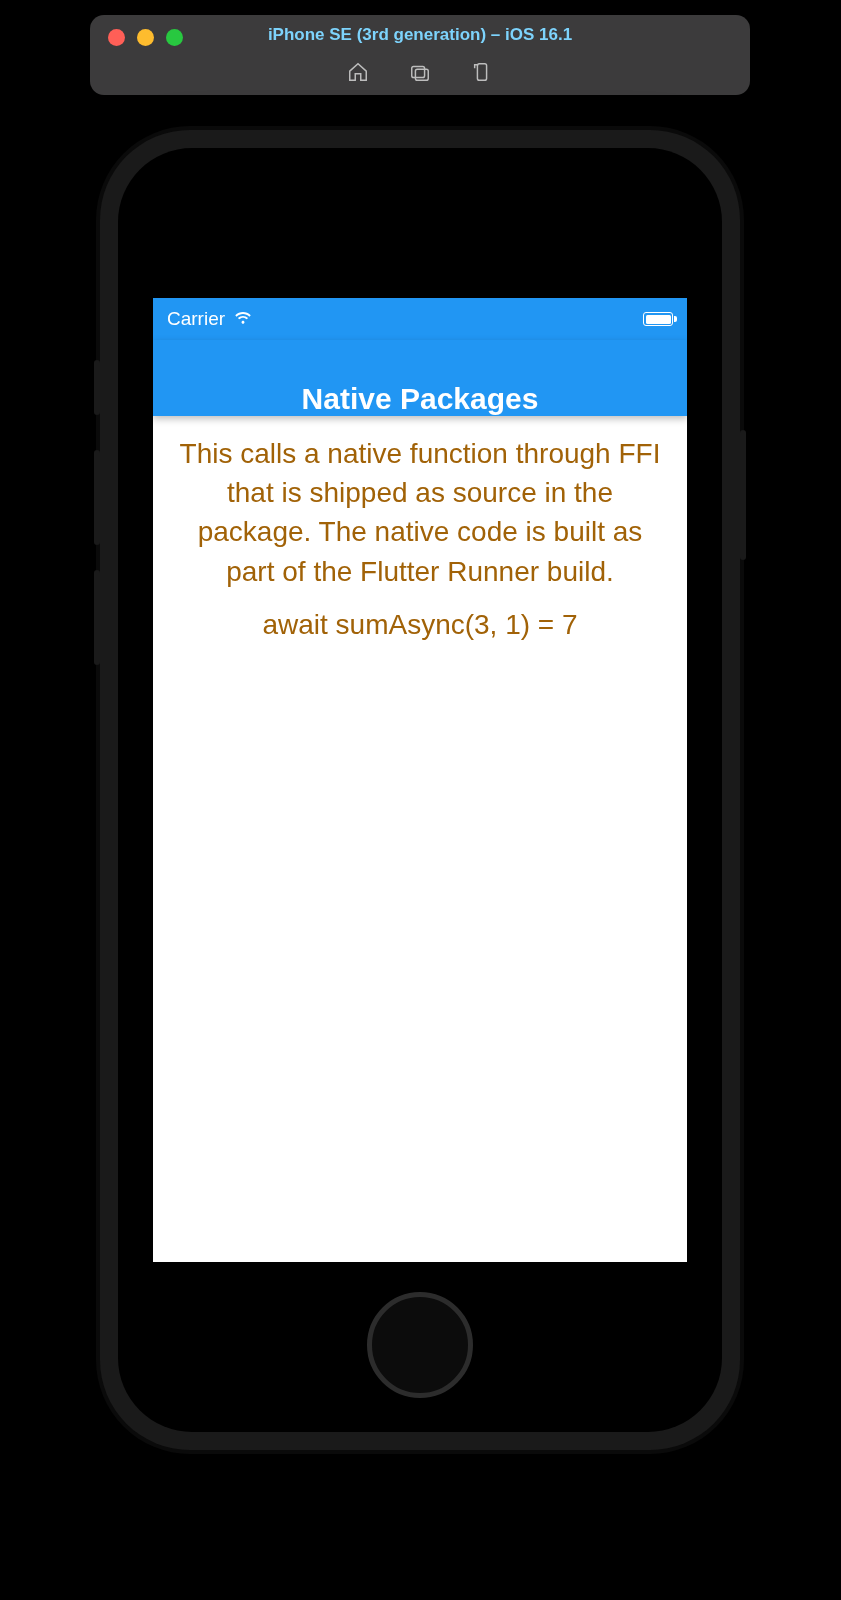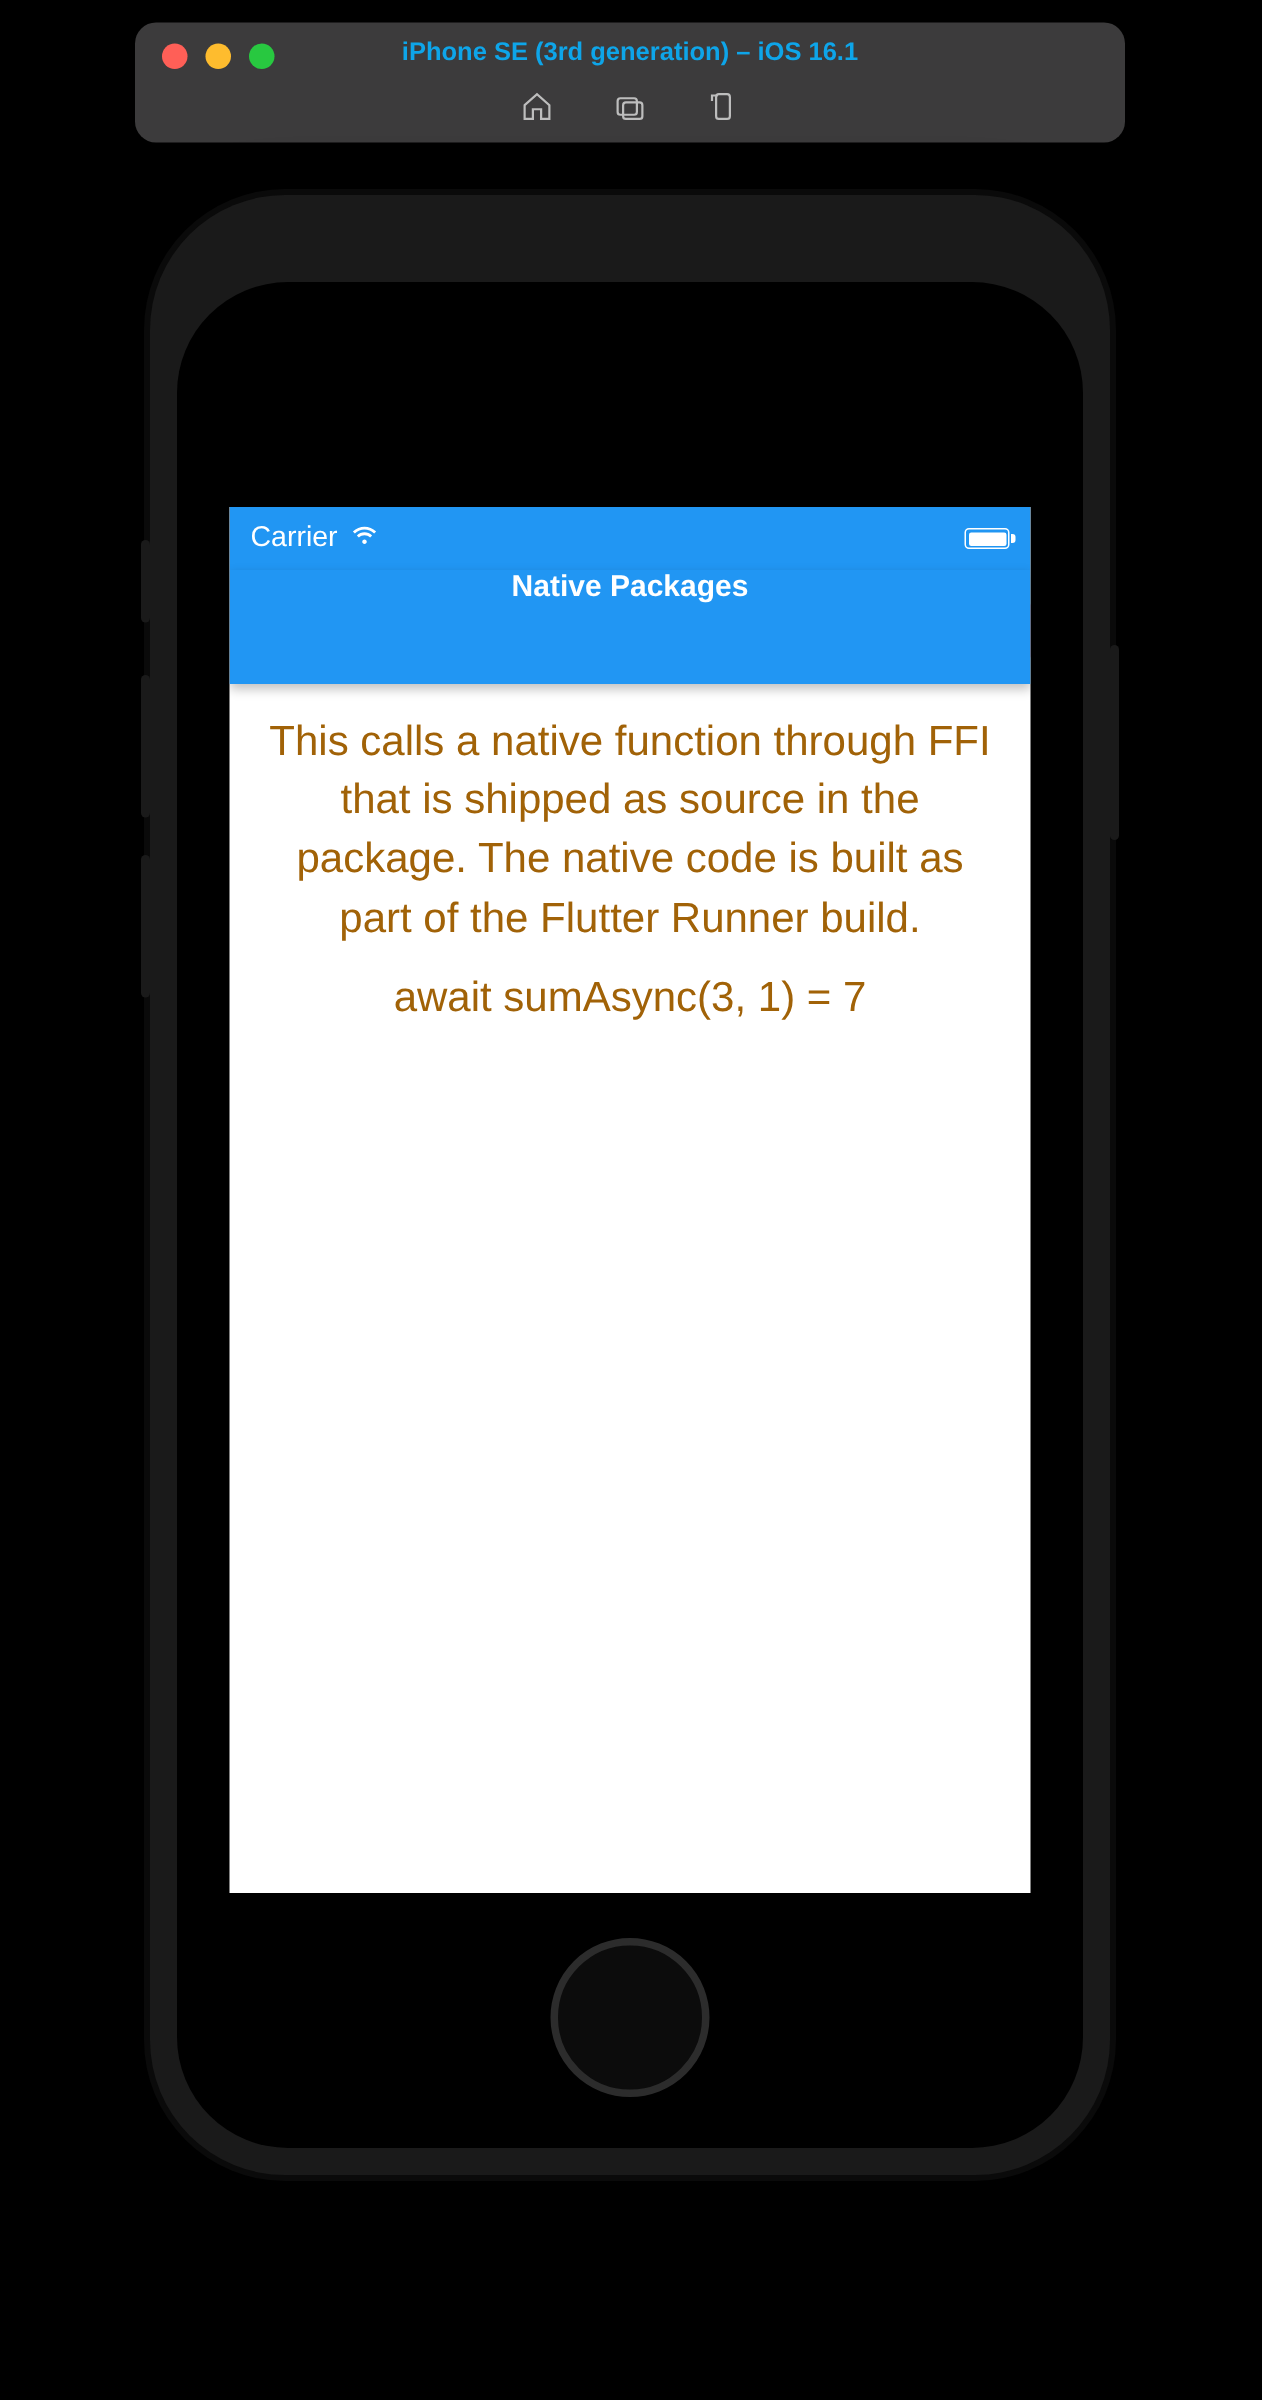--- a/index.html
+++ b/index.html
@@ -42,7 +42,7 @@
     text-align: center;
     font-size: 17px;
     font-weight: 600;
-    color: #0ea5e9;
+    color: #7dd3fc;
   }
   .sim-toolbar {
     position: absolute;

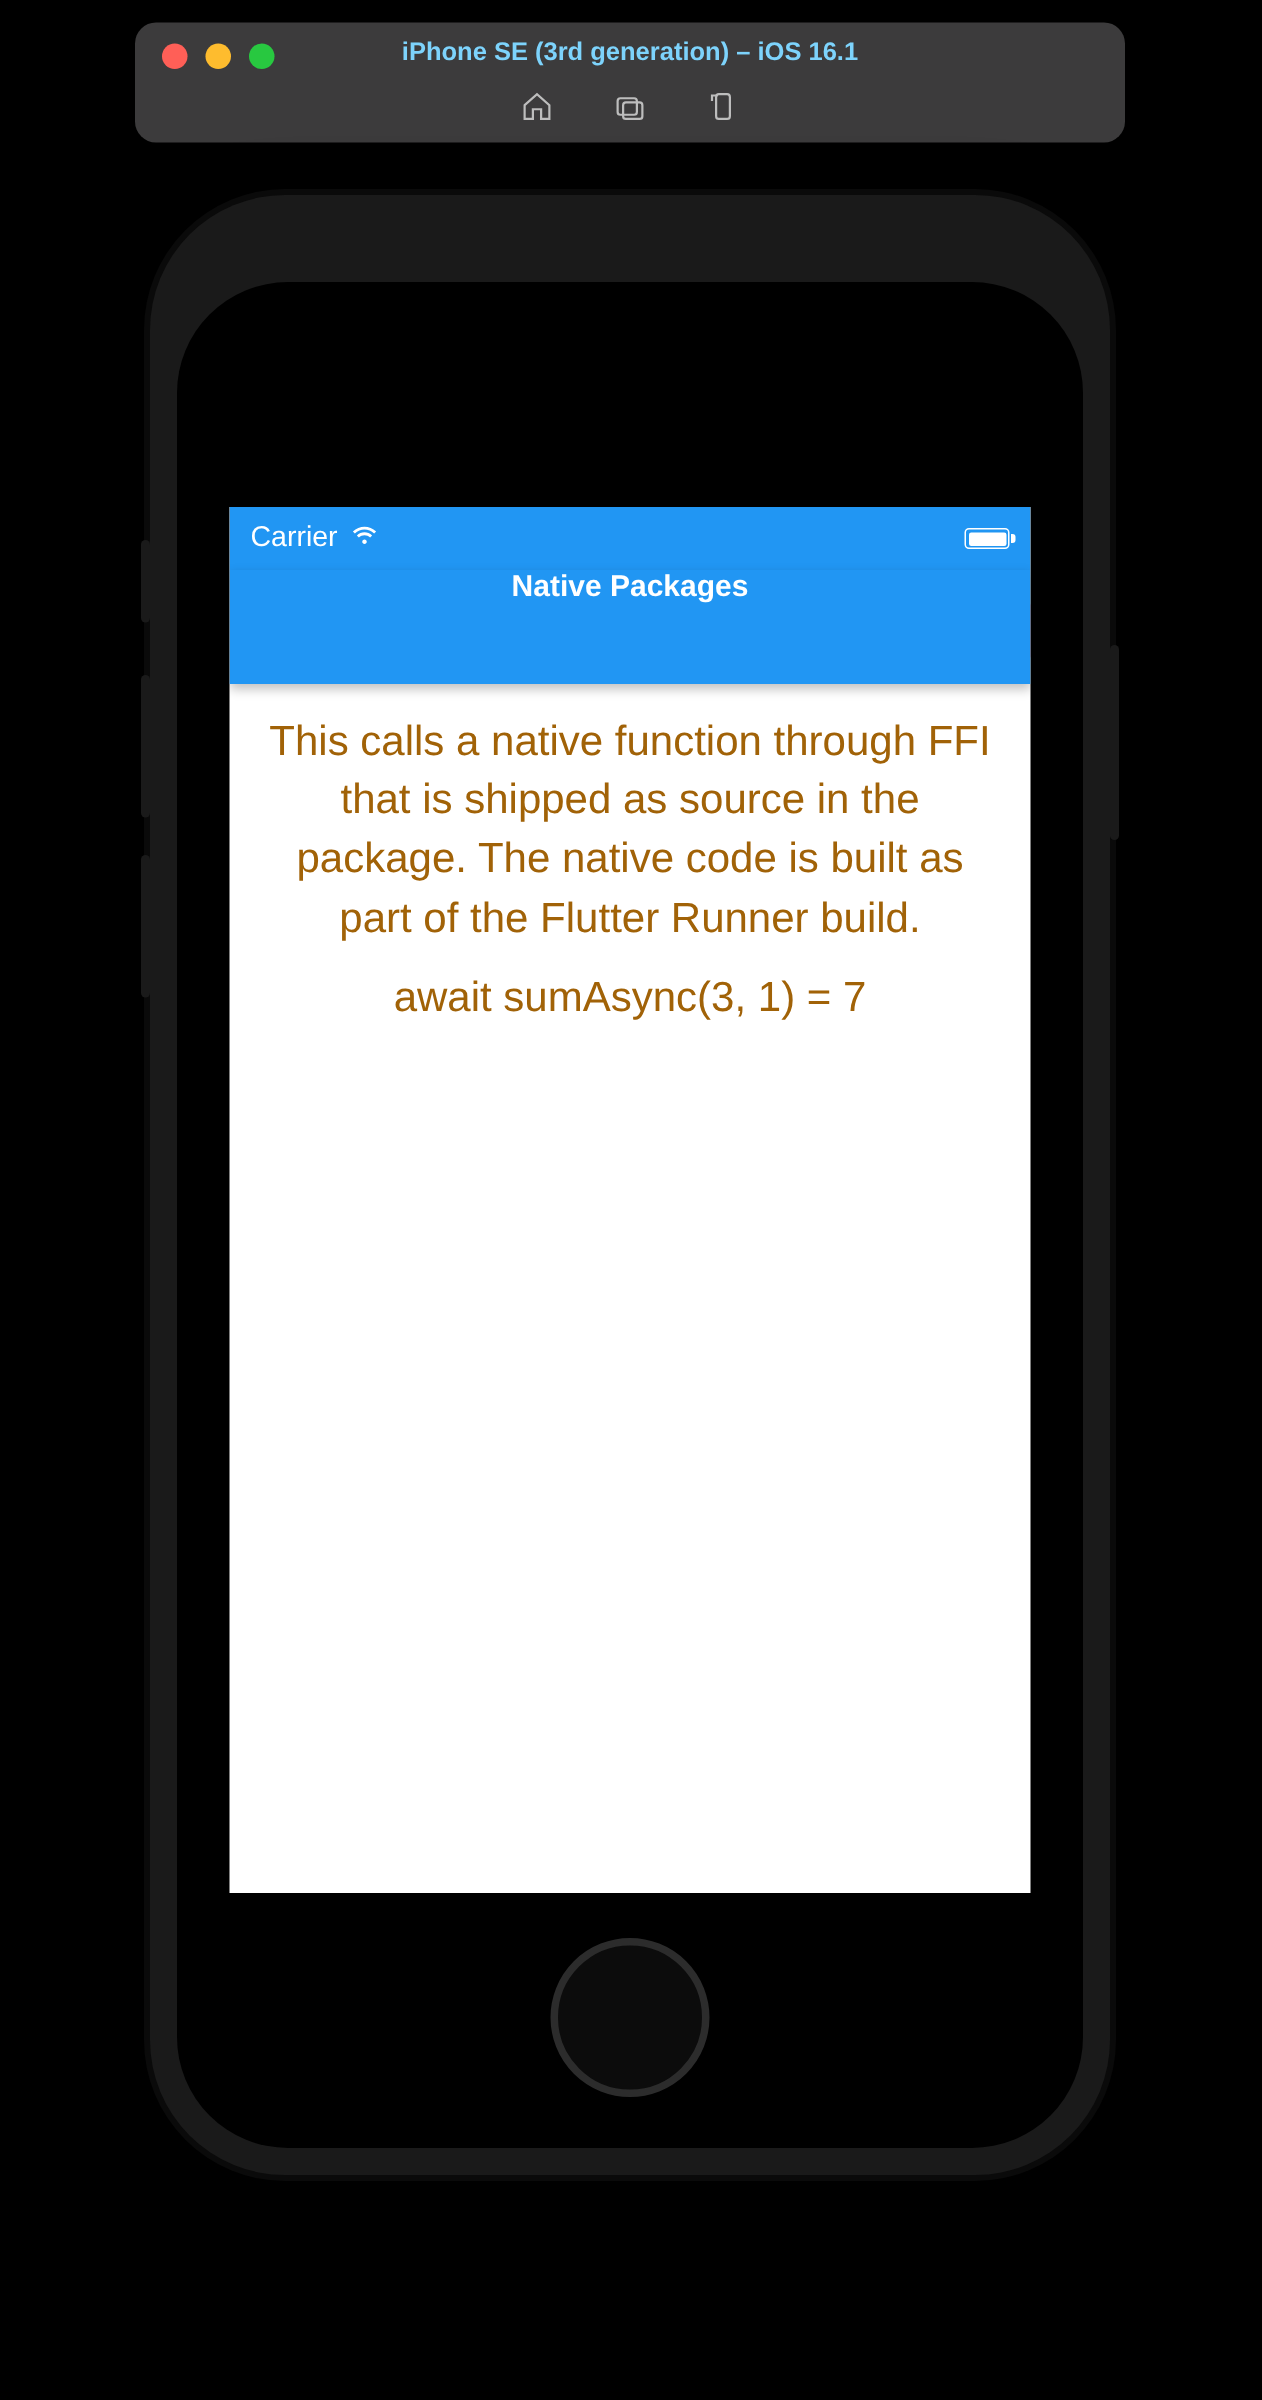--- a/index.html
+++ b/index.html
@@ -71,7 +71,6 @@
     inset: 18px;
     background: #000;
     border-radius: 74px;
-    margin-top: 40px;
   }
   
   .side-btn { position: absolute; background: #1a1a1a; border-radius: 4px; }

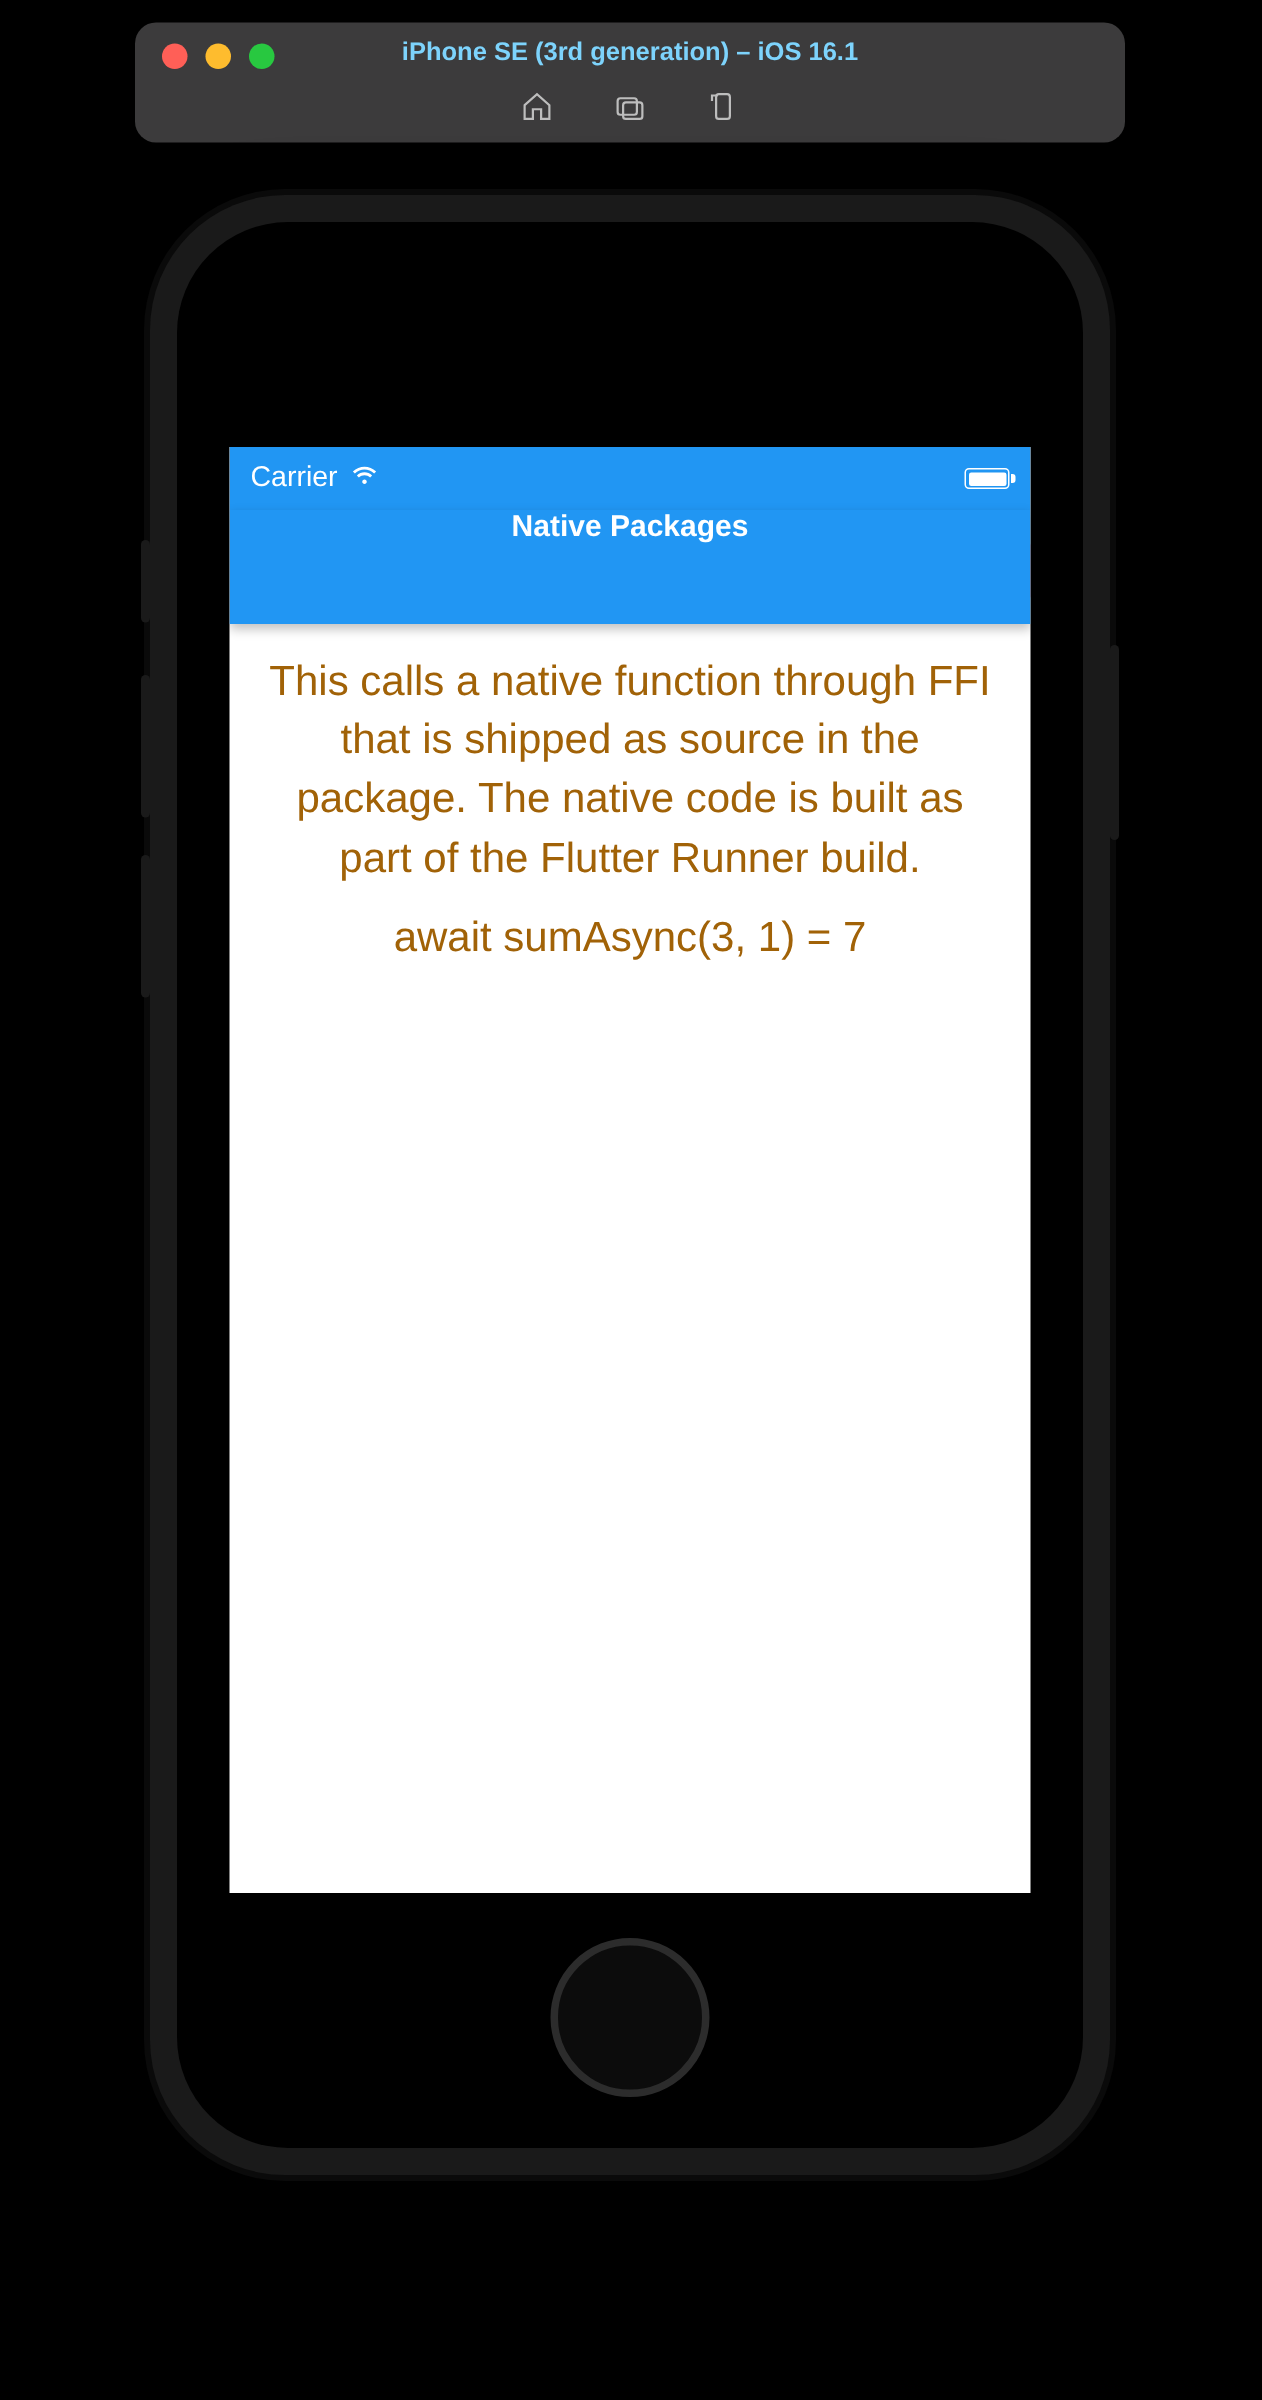--- a/index.html
+++ b/index.html
@@ -138,9 +138,9 @@
     background: #2196f3;
     color:#fff;
     display:flex;
-    align-items:flex-start;
+    align-items:flex-end;
     justify-content:center;
-    font-size: 20px;
+    font-size: 30px;
     font-weight: 600;
     box-shadow: 0 3px 7px rgba(0,0,0,0.25);
     position: relative;

